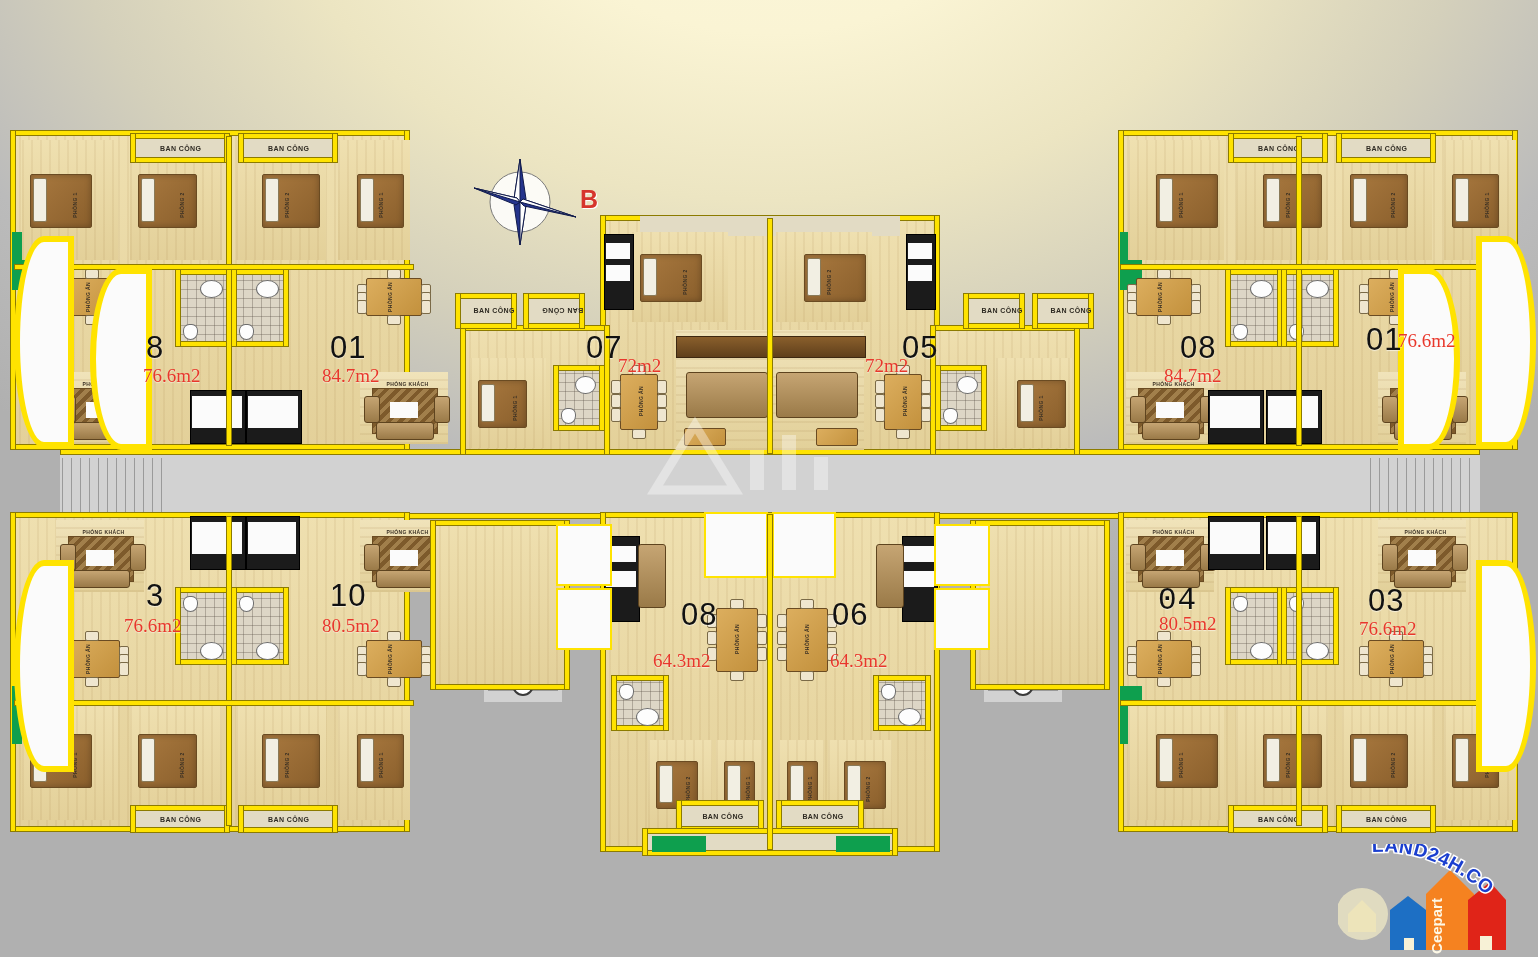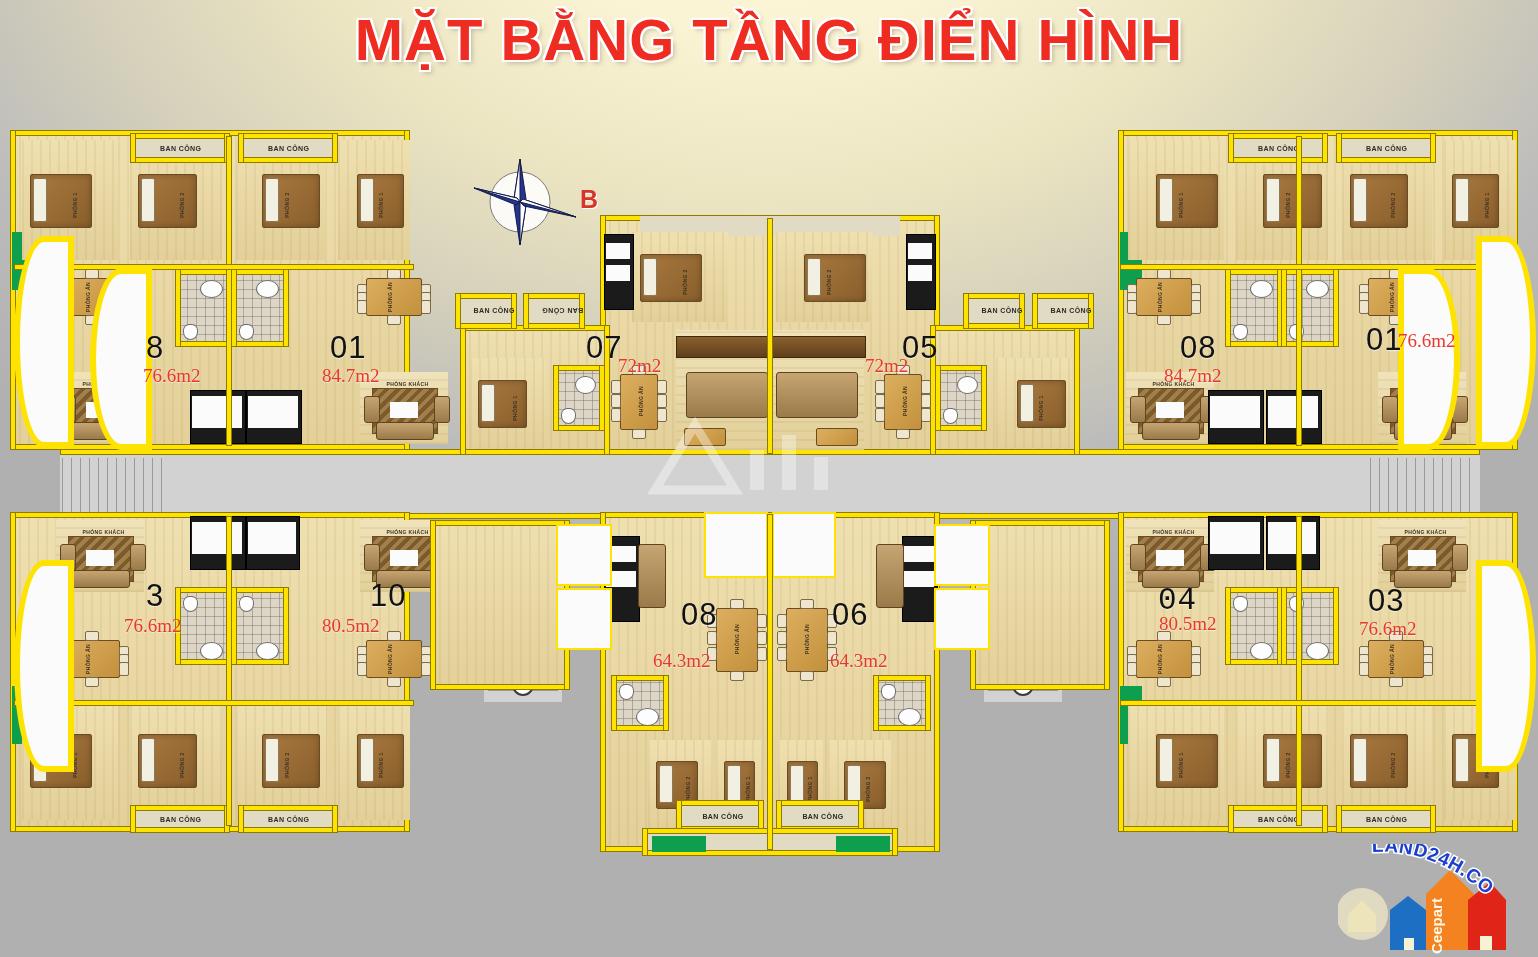--- a/index.html
+++ b/index.html
@@ -115,7 +115,6 @@
 
 <div id="root">
 
-  <div id="title">MẶT BẰNG TẦNG ĐIỂN HÌNH</div>
 
   <div class="plan" id="plan" style="left:0;top:0;width:1538px;height:957px;">
       <div class="floor corr" style="left: 60px; top: 455px; width: 1420px; height: 60px;"></div>

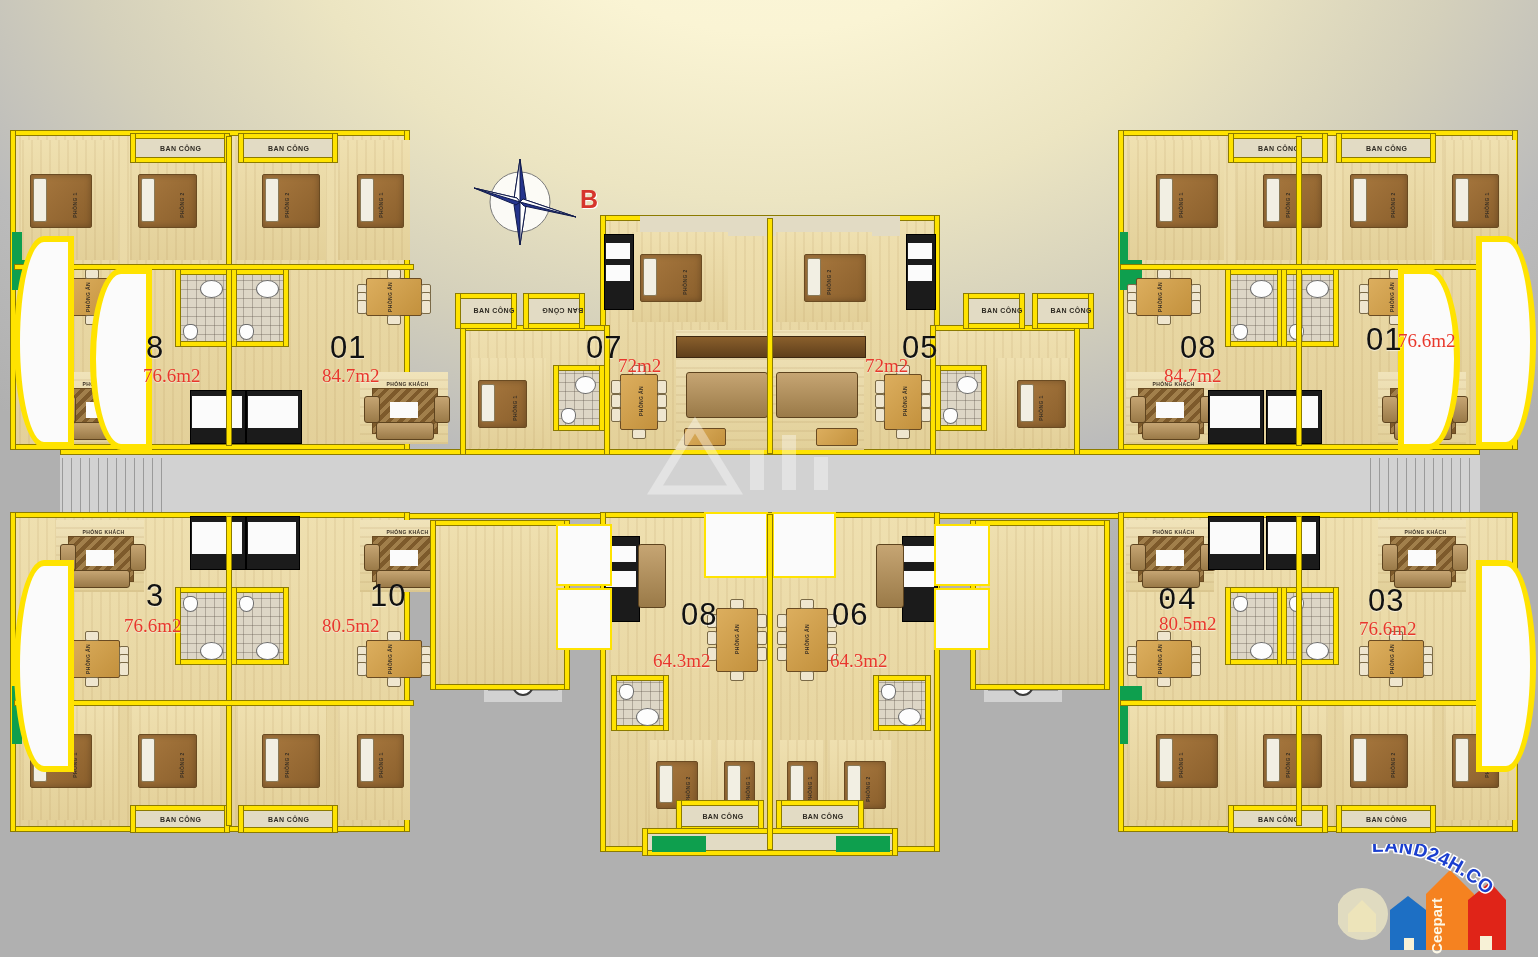--- a/index.html
+++ b/index.html
@@ -800,7 +800,7 @@
       <div class="uarea" style="left: 1398px; top: 330px;">76.6m2</div>
       <div class="unum" style="left: 146px; top: 578px;">3</div>
       <div class="uarea" style="left: 124px; top: 615px;">76.6m2</div>
-      <div class="unum" style="left: 330px; top: 578px; margin-left: 40px;">10</div>
+      <div class="unum" style="left: 330px; top: 578px;">10</div>
       <div class="uarea" style="left: 322px; top: 615px;">80.5m2</div>
       <div class="unum" style="left: 681px; top: 597px;">08</div>
       <div class="uarea" style="left: 653px; top: 650px;">64.3m2</div>

